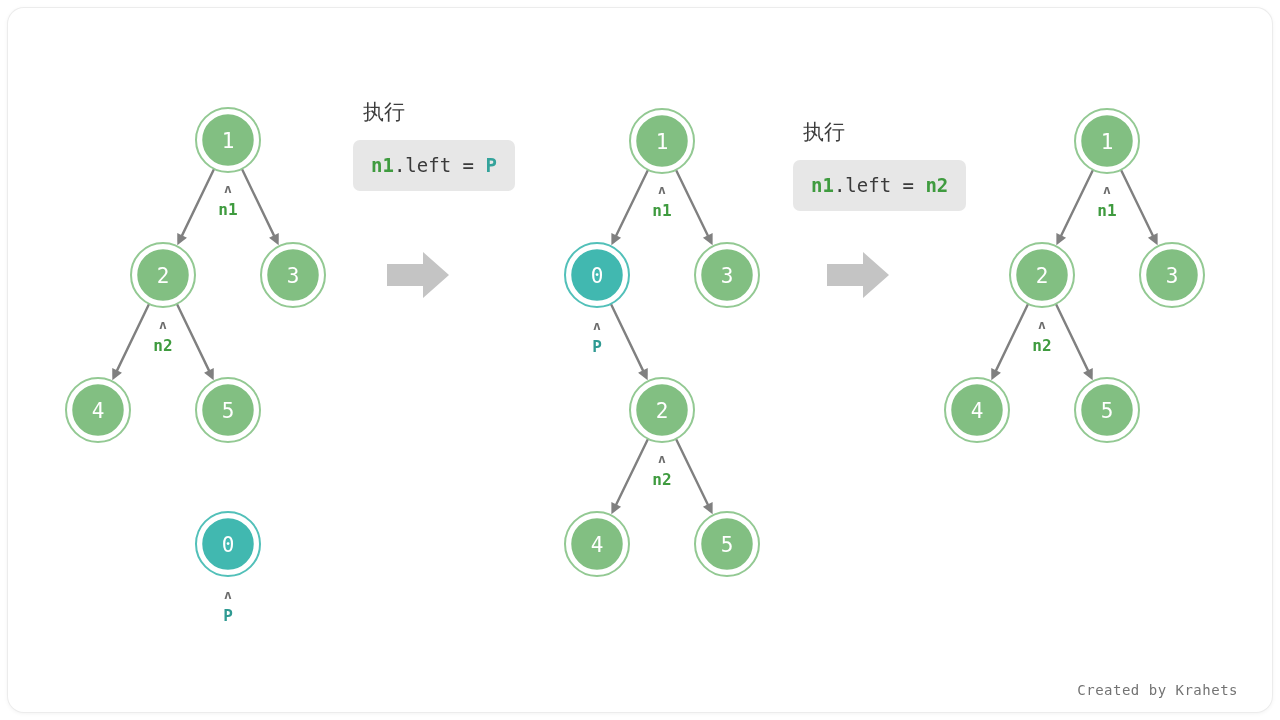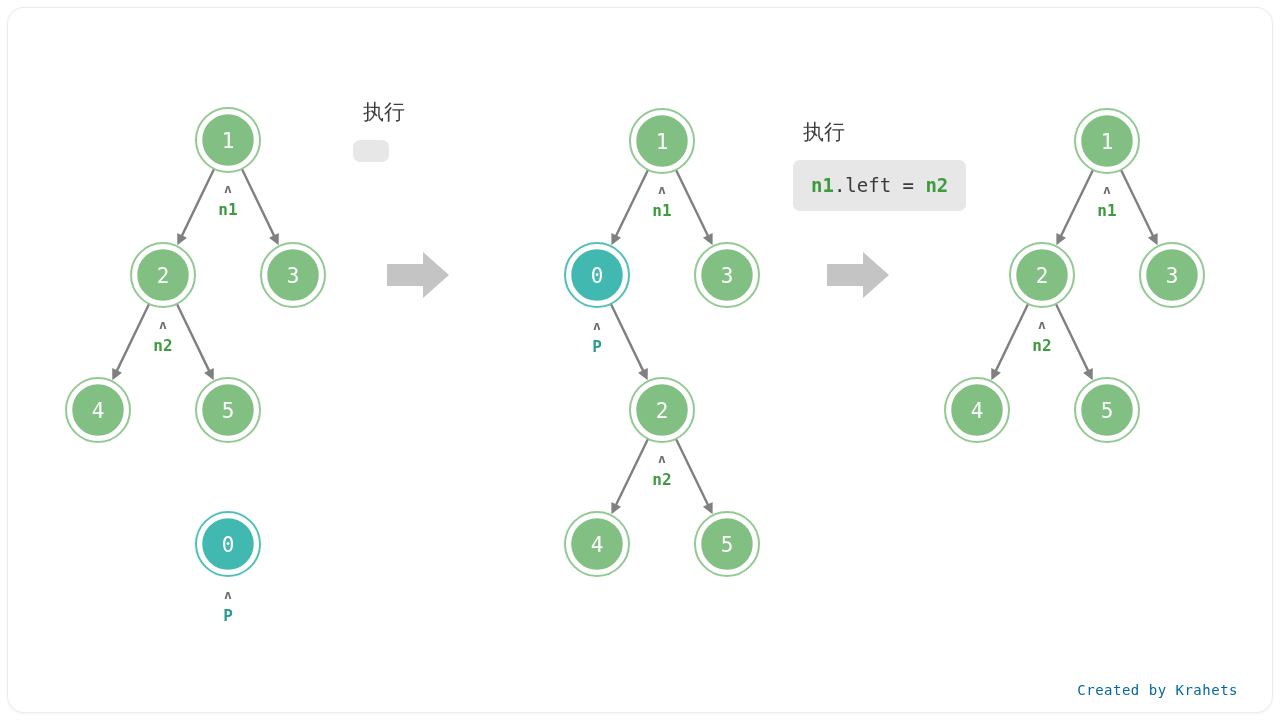--- a/index.html
+++ b/index.html
@@ -279,7 +279,7 @@
 
   <div id="overlays">
       <div class="exec-label" style="left: 363px; top: 98px;">执行</div>
-      <div class="code-box" style="left: 353px; top: 140px;"></div>
+      <div class="code-box" style="left: 353px; top: 140px;"><span class="code-line"><span class="tok-n">n1</span><span class="tok-plain">.left = </span><span class="tok-p">P</span></span></div>
       <div class="exec-label" style="left: 803px; top: 118px;">执行</div>
       <div class="code-box" style="left: 793px; top: 160px;"><span class="code-line"><span class="tok-n">n1</span><span class="tok-plain">.left = </span><span class="tok-n">n2</span></span></div>
     </div>

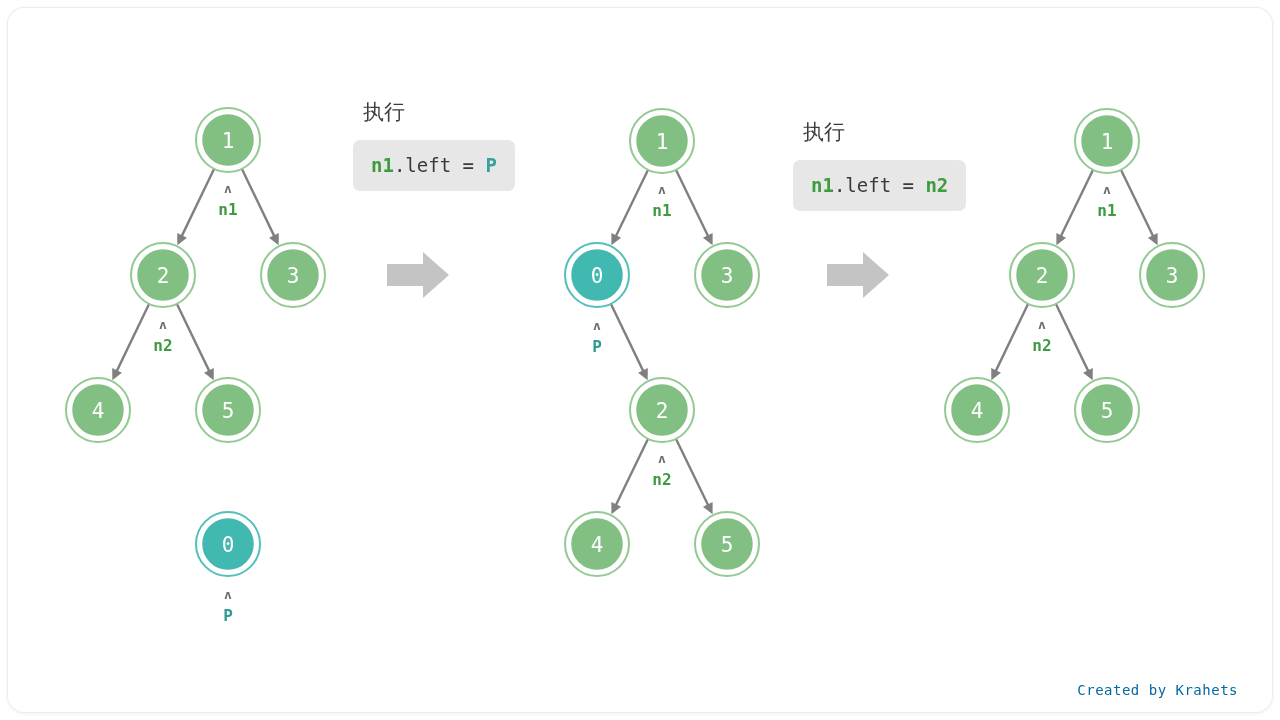--- a/index.html
+++ b/index.html
@@ -87,7 +87,7 @@
     bottom: 22px;
     font-family: "DejaVu Sans Mono", "Liberation Mono", monospace;
     font-size: 14px;
-    color: #0369a1;
+    color: #737373;
     letter-spacing: 0.5px;
   }
 </style>

